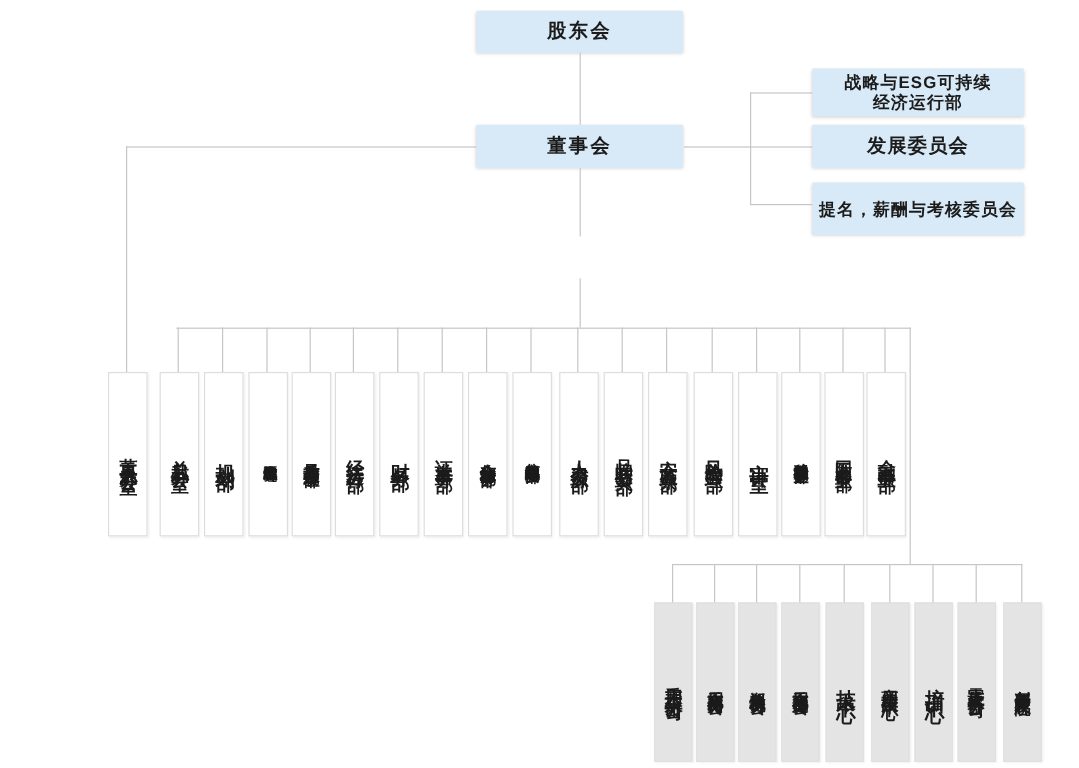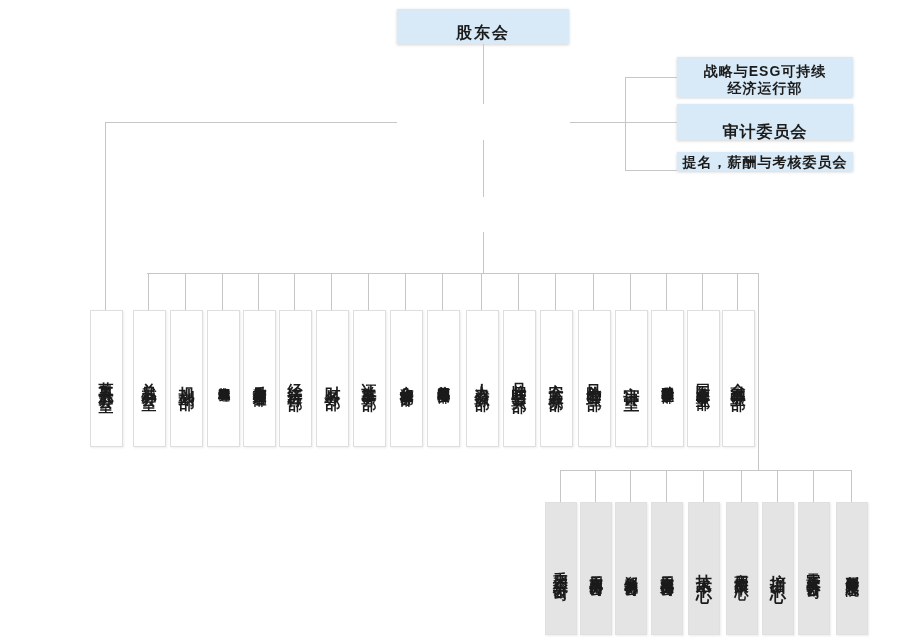--- a/index.html
+++ b/index.html
@@ -16,7 +16,7 @@
   
   .hbox{
     position:absolute;
-    display:flex;flex-direction:column;align-items:center;justify-content:flex-end;
+    display:flex;flex-direction:column;align-items:center;justify-content:center;
     background:var(--node-blue,#d8eaf7);
     font-weight:700;
     box-shadow:0 1px 3px rgba(0,0,0,0.18);

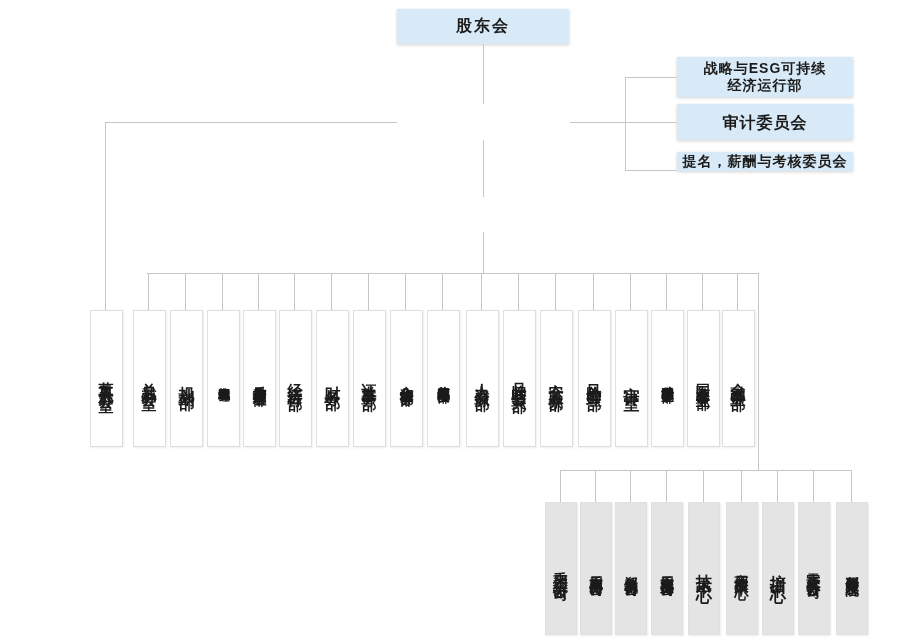--- a/index.html
+++ b/index.html
@@ -57,6 +57,9 @@
 
   <div class="hbox gov" style="top:9px;height:35px;">
     <div>股东会</div>
+  </div>
+  <div class="hbox gov" style="top:104px;height:36px;">
+    <div>董事会</div>
   </div>
 
   <div class="hbox committee" style="top:57px;height:40px;">

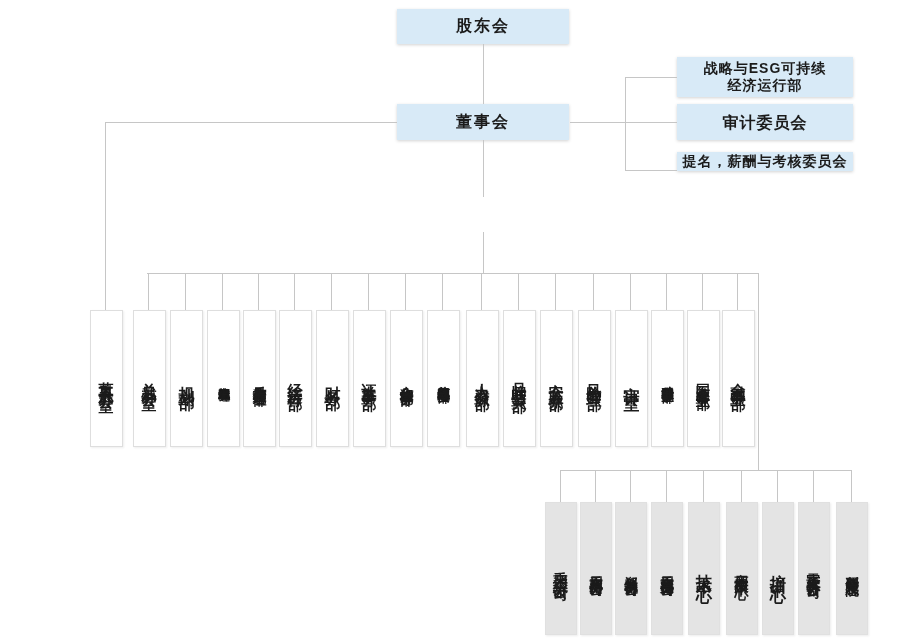--- a/index.html
+++ b/index.html
@@ -67,7 +67,7 @@
     <div class="cline">经济运行部</div>
   </div>
   <div class="hbox committee" style="top:104px;height:36px;font-size:16px;">
-    <div class="cline">审计委员会</div>
+    <div class="cline">发展委员会</div>
   </div>
   <div class="hbox committee" style="top:152px;height:19px;">
     <div class="cline">提名，薪酬与考核委员会</div>

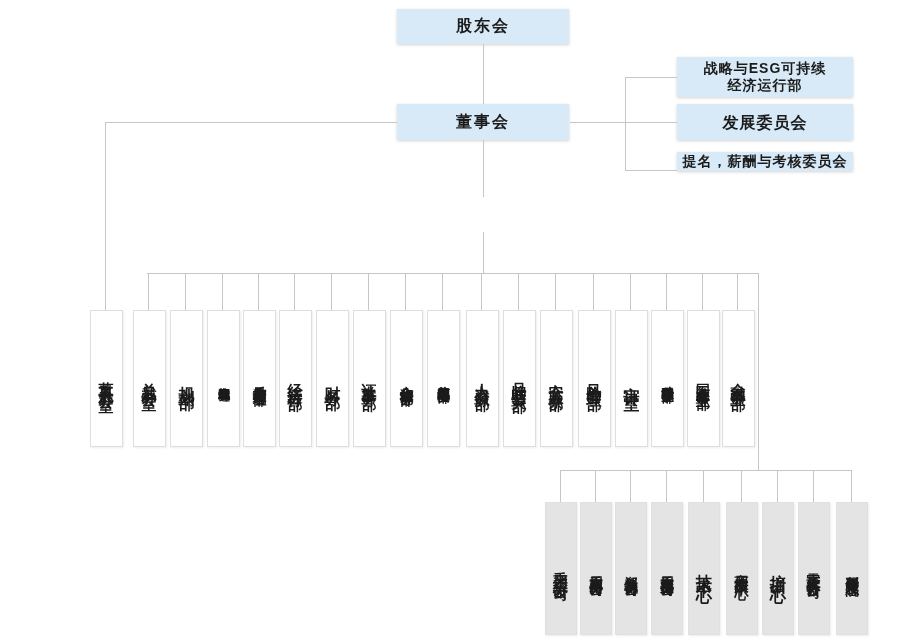--- a/index.html
+++ b/index.html
@@ -69,7 +69,7 @@
   <div class="hbox committee" style="top:104px;height:36px;font-size:16px;">
     <div class="cline">发展委员会</div>
   </div>
-  <div class="hbox committee" style="top:152px;height:19px;">
+  <div class="hbox committee" style="top:152px;height:44px;">
     <div class="cline">提名，薪酬与考核委员会</div>
   </div>
 

